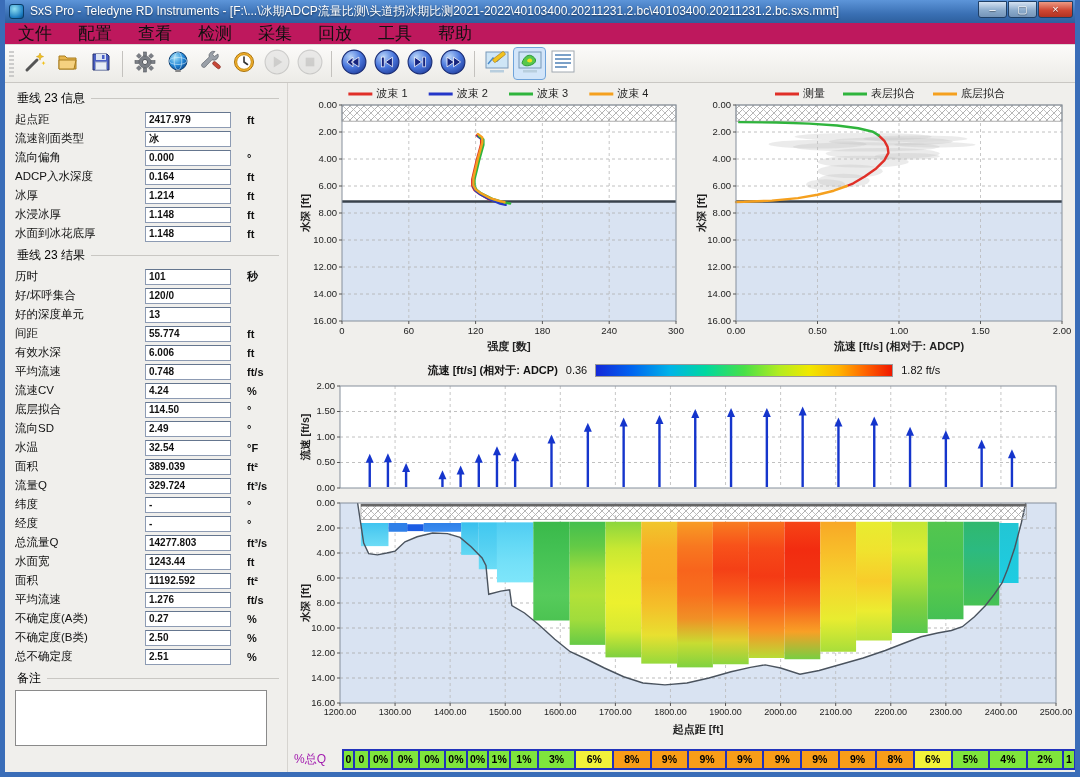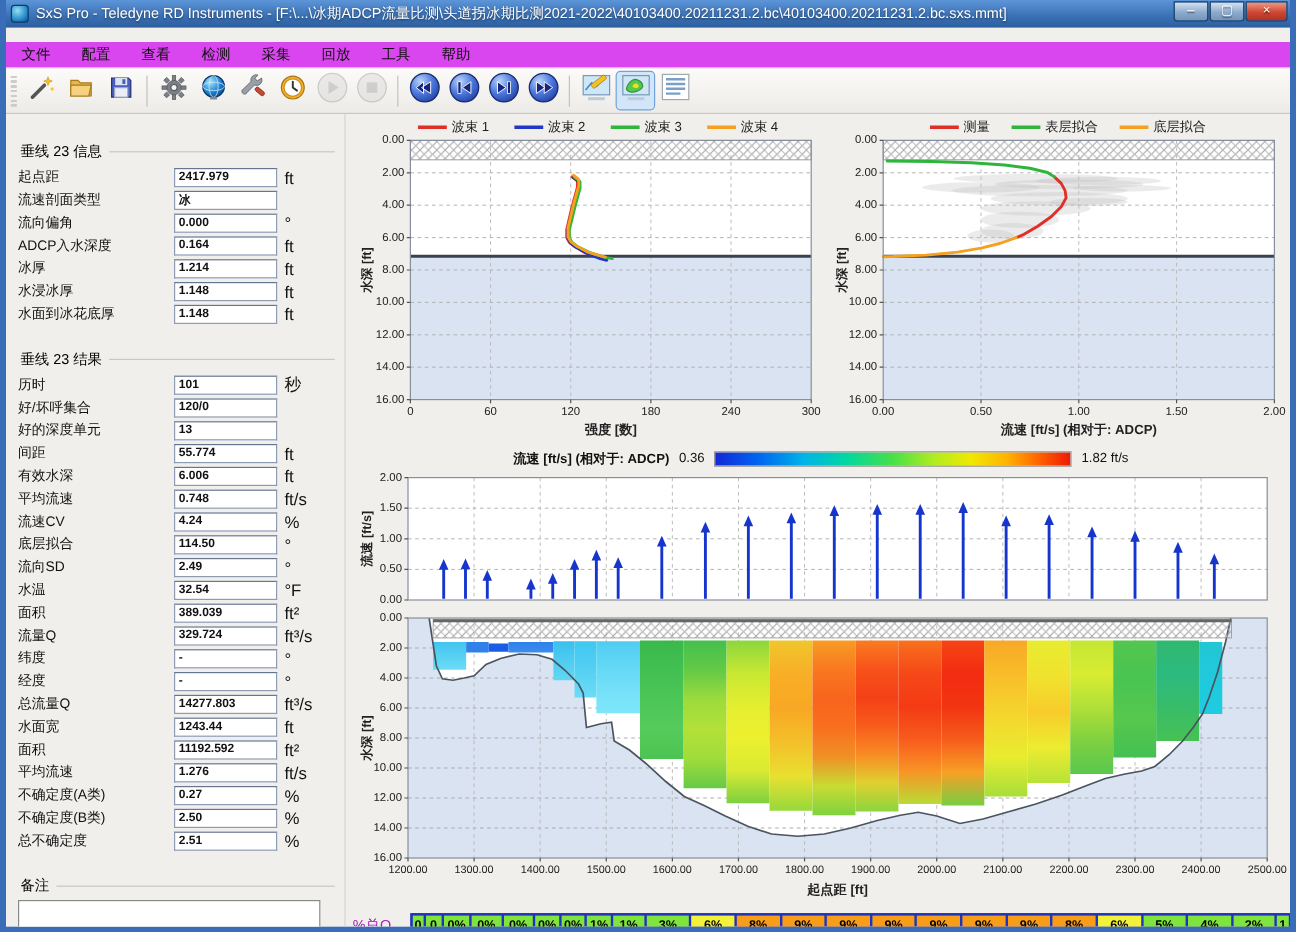--- a/index.html
+++ b/index.html
@@ -14,7 +14,7 @@
   .win-btn{width:29px;height:17px;font-size:11px;line-height:1;display:flex;align-items:center;justify-content:center;color:#fff;
     background:linear-gradient(#d5e2f2,#8cabcc 55%,#7494b8);border:1px solid #1f3f66;border-radius:0 0 3px 3px;text-shadow:0 1px 1px rgba(0,0,0,.5);}
   .win-btn.close{background:linear-gradient(#ee9a83,#cf4733 55%,#b23222);width:35px;}
-  .menubar{height:22px;background:#d946ef;display:flex;align-items:center;font-size:12px;border-bottom:1px solid #dddbd7;color:#111;margin-top:12px;}
+  .menubar{height:22px;background:#be185d;display:flex;align-items:center;font-size:17px;border-bottom:1px solid #dddbd7;color:#111;}
   .menu-item{padding:3px 13px;}
   .toolbar{height:38px;background:linear-gradient(#fcfbf9,#ecebe7);display:flex;align-items:center;padding:0 4px;border-bottom:1px solid #c9c7c3;}
   .tb-handle{width:5px;height:26px;margin-right:4px;background:repeating-linear-gradient(#bbb 0 2px,transparent 2px 4px);opacity:.7;}

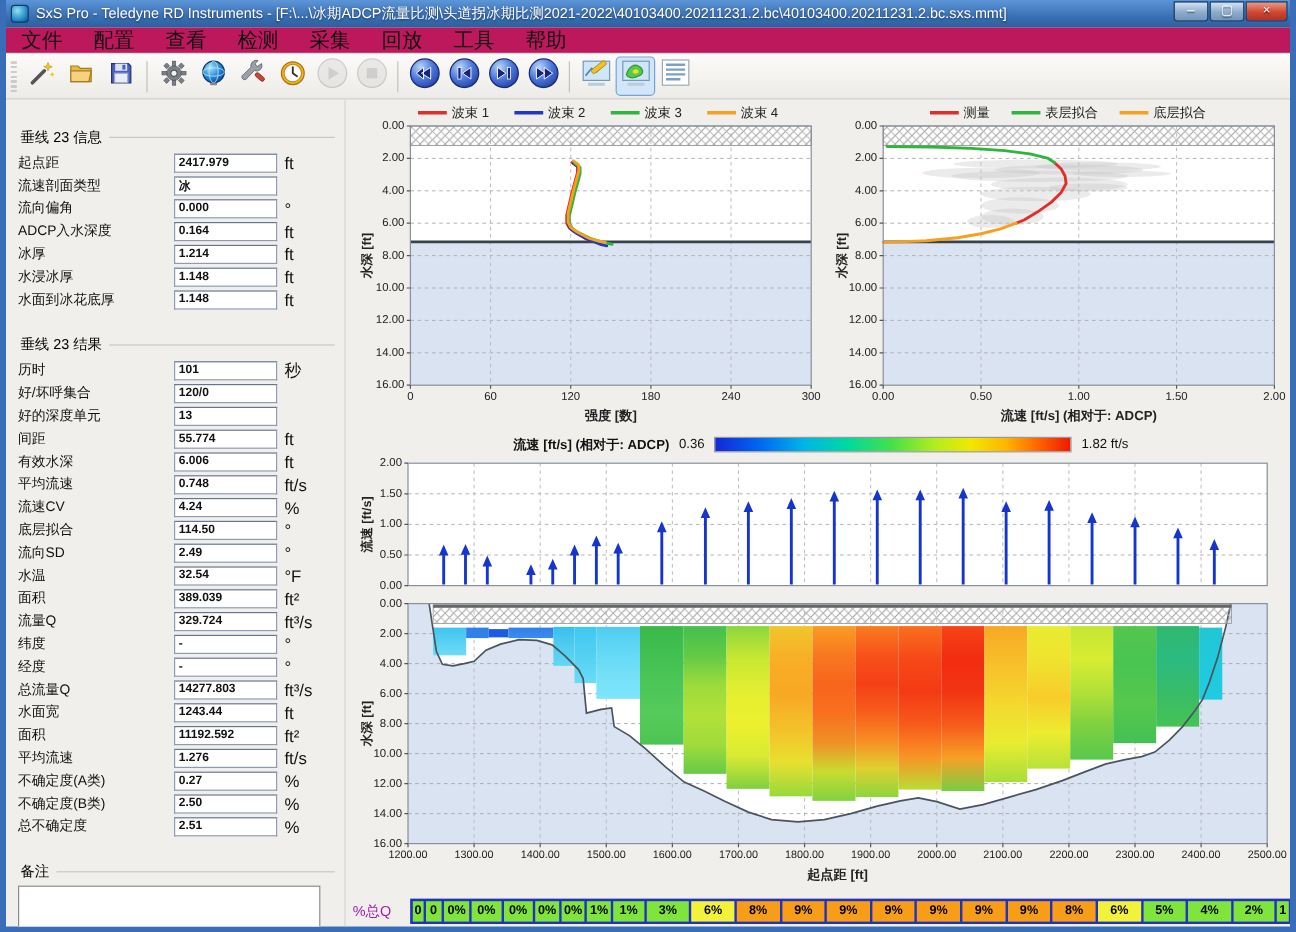--- a/index.html
+++ b/index.html
@@ -24,7 +24,7 @@
   .tb-sep{width:1px;height:26px;background:#c4c2be;margin:0 5px;}
   .content{position:relative;height:689px;display:flex;}
   .left-panel{width:282px;background:#f0efec;padding:3px 0 0 10px;font-size:11.5px;color:#111;}
-  .group-title{display:flex;align-items:center;font-size:12px;color:#000;margin:20px 0 3px 2px;white-space:nowrap;}
+  .group-title{display:flex;align-items:center;font-size:12px;color:#000;margin:4px 0 3px 2px;white-space:nowrap;}
   .group-title::after{content:"";flex:1;height:1px;background:#c9c7c3;margin:0 8px 0 6px;}
   .field-row{display:flex;align-items:center;height:19px;}
   .field-label{width:130px;white-space:nowrap;}

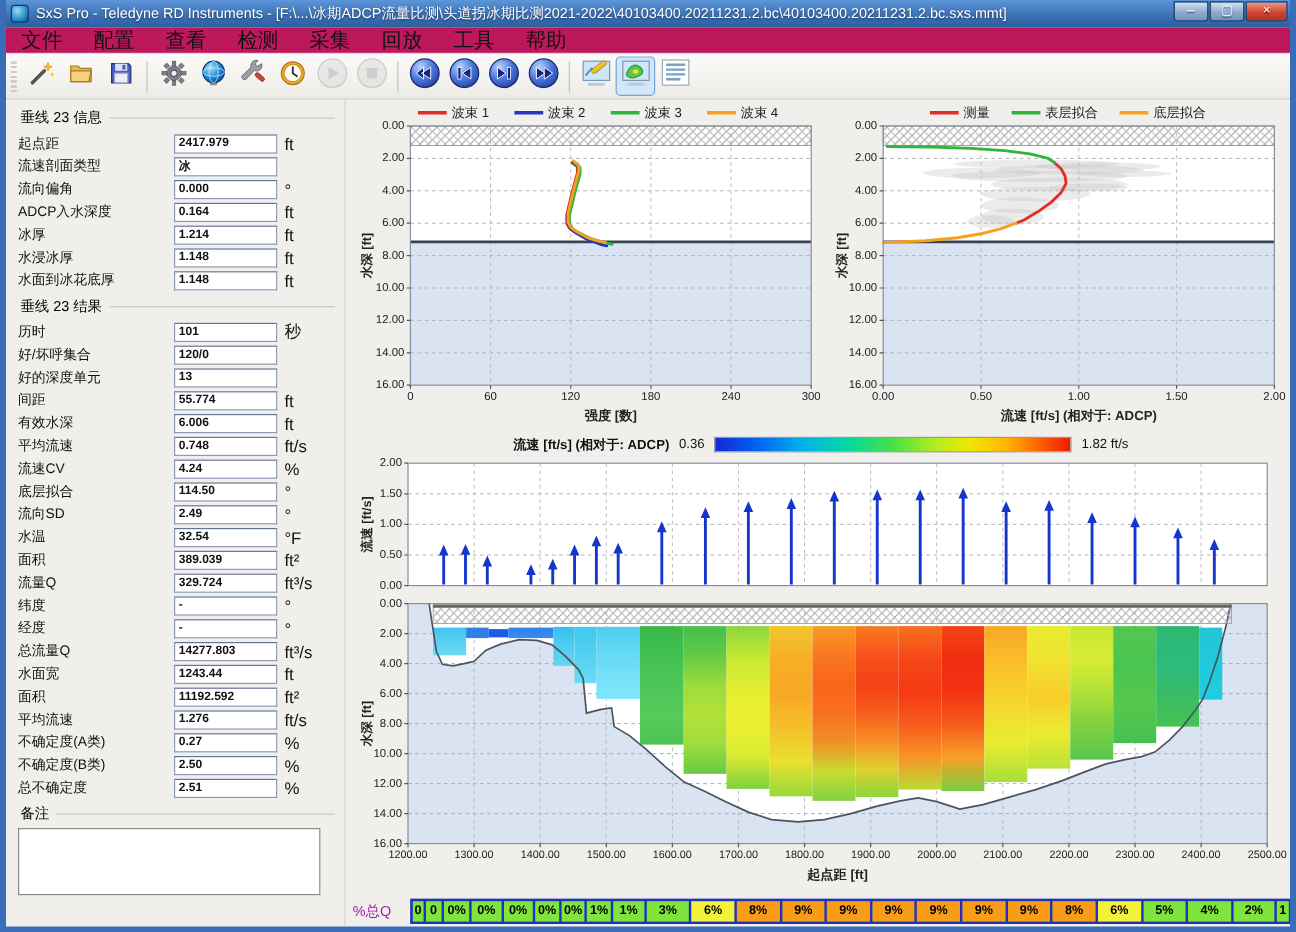--- a/index.html
+++ b/index.html
@@ -29,7 +29,7 @@
   .field-row{display:flex;align-items:center;height:19px;}
   .field-label{width:130px;white-space:nowrap;}
   .field-box{width:86px;height:16px;background:#fff;border:1px solid #8d9bb3;border-top-color:#65768f;padding:0 3px;font-weight:700;font-size:10px;display:flex;align-items:center;overflow:hidden;}
-  .field-unit{margin-left:6px;font-size:14px;white-space:nowrap;}
+  .field-unit{margin-left:16px;font-size:11px;white-space:nowrap;font-weight:bold;}
   .notes-box{width:252px;height:56px;background:#fff;border:1px solid #8a8a8a;margin-top:3px;}
   .charts{position:relative;flex:1;background:#f0efec;border-left:1px solid #d6d4d0;}
   .charts svg{position:absolute;}

